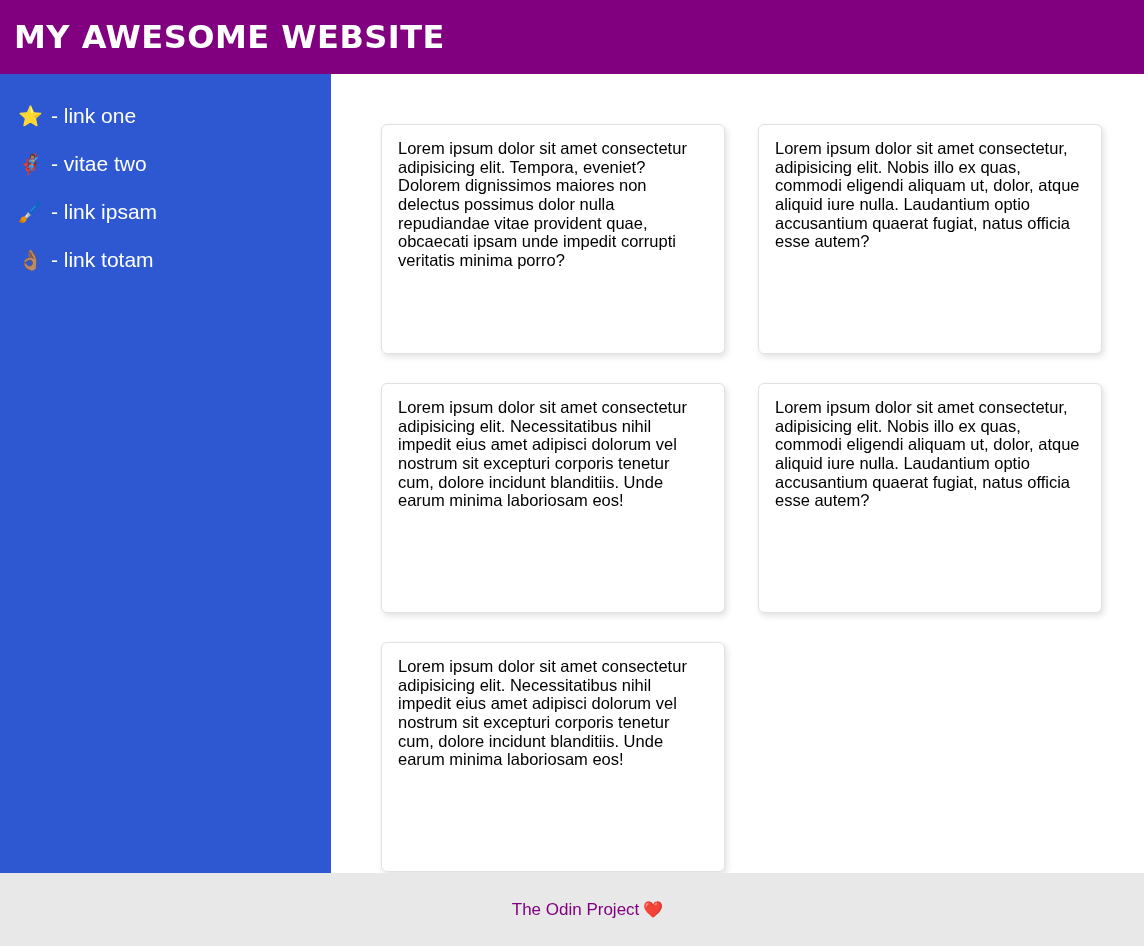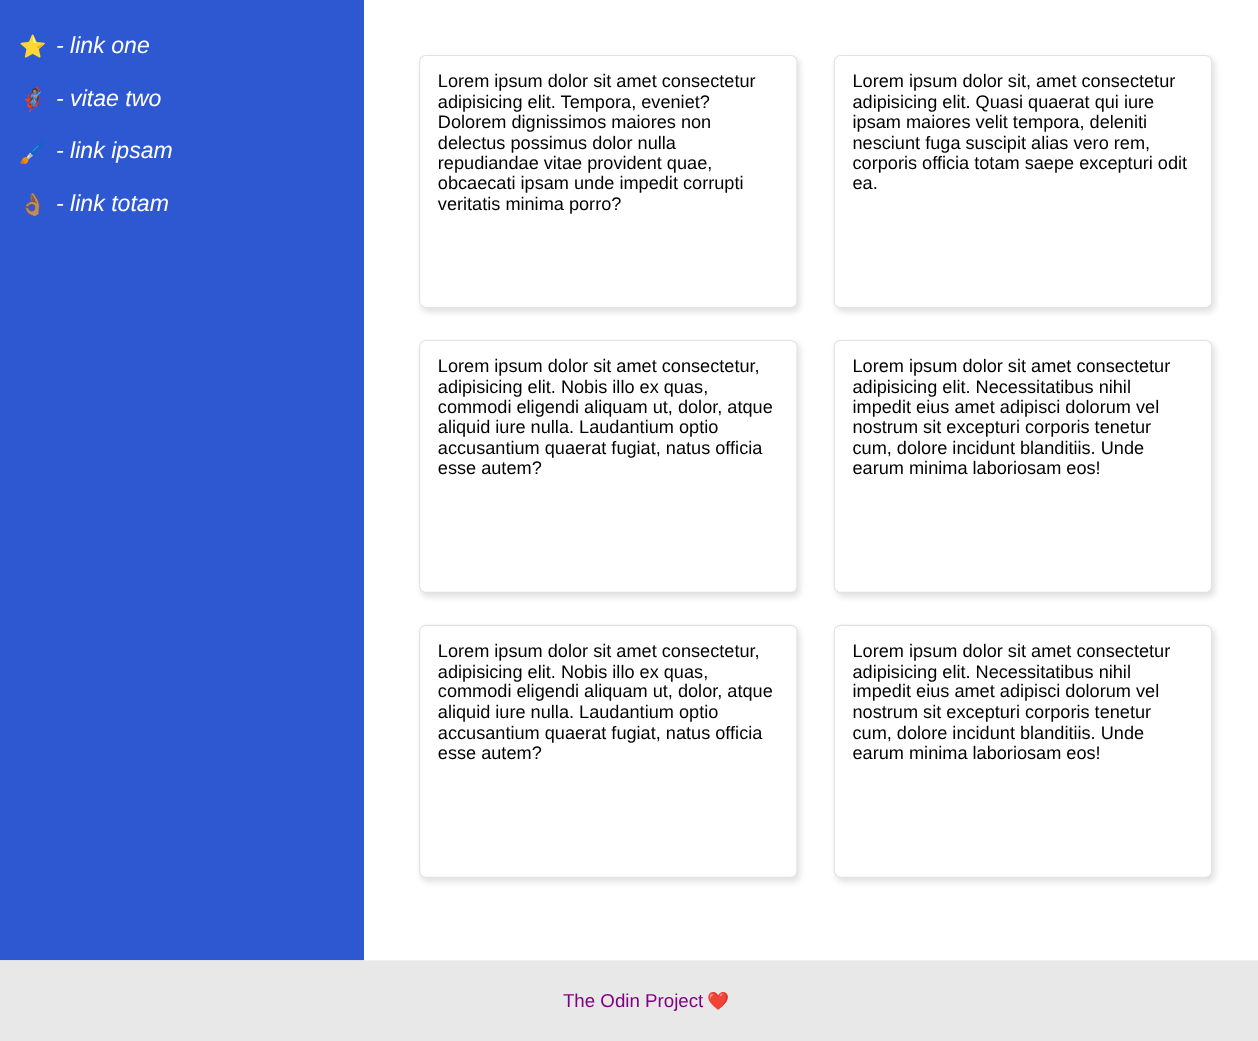--- a/index.html
+++ b/index.html
@@ -127,6 +127,9 @@
 
 <div class="page">
 
+  <header class="header">
+    <div class="header-title">My Awesome Website</div>
+  </header>
 
   <div class="body-wrap">
 

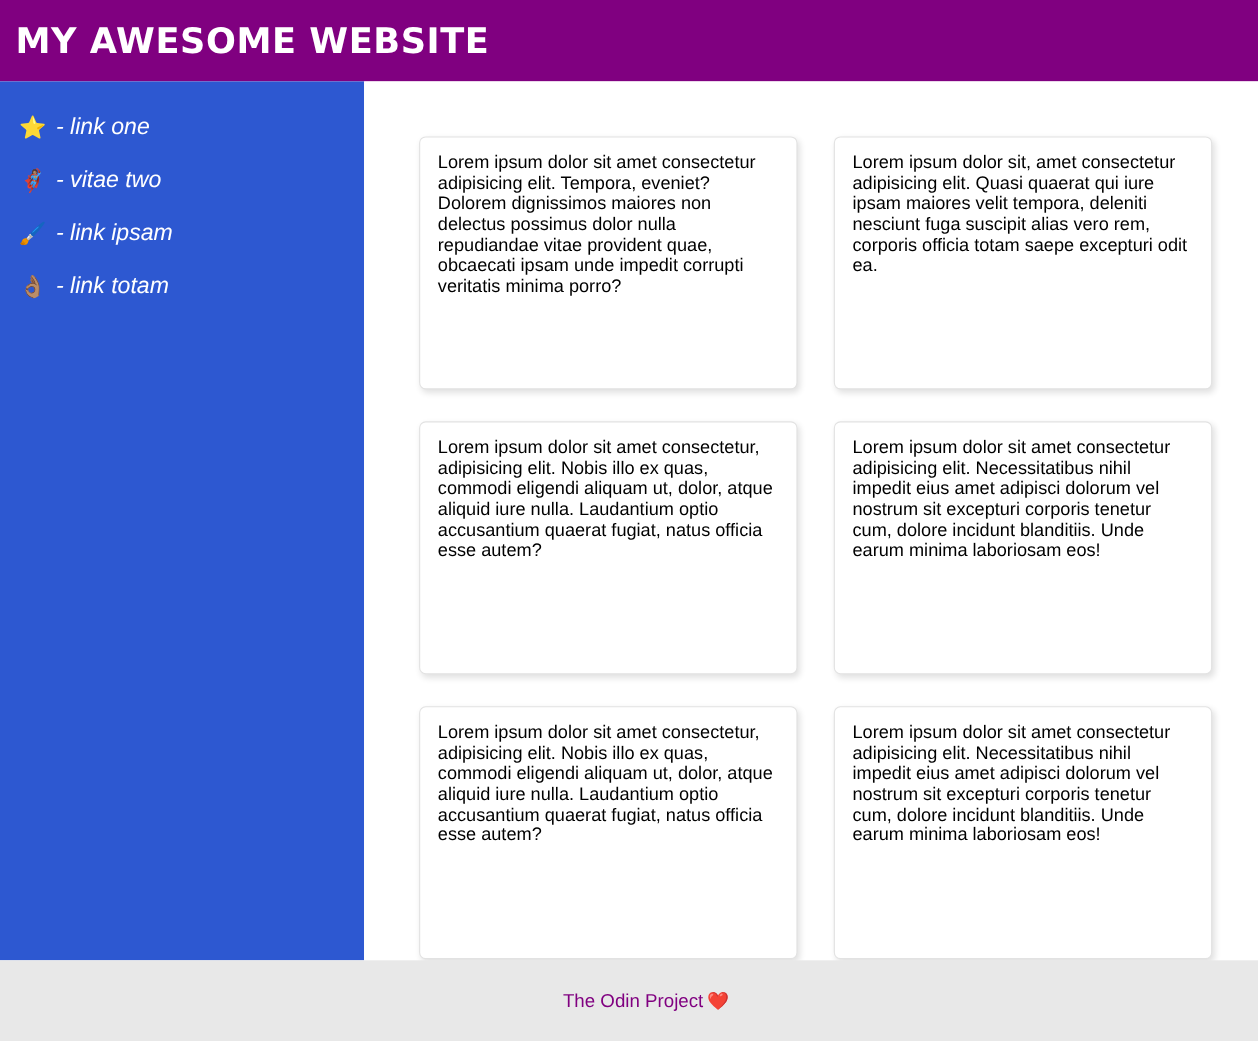--- a/index.html
+++ b/index.html
@@ -73,7 +73,6 @@
     font-size: 21px;
     color: #ffffff;
     white-space: nowrap;
-    font-style: italic;
   }
   .main {
     flex: 1 1 auto;

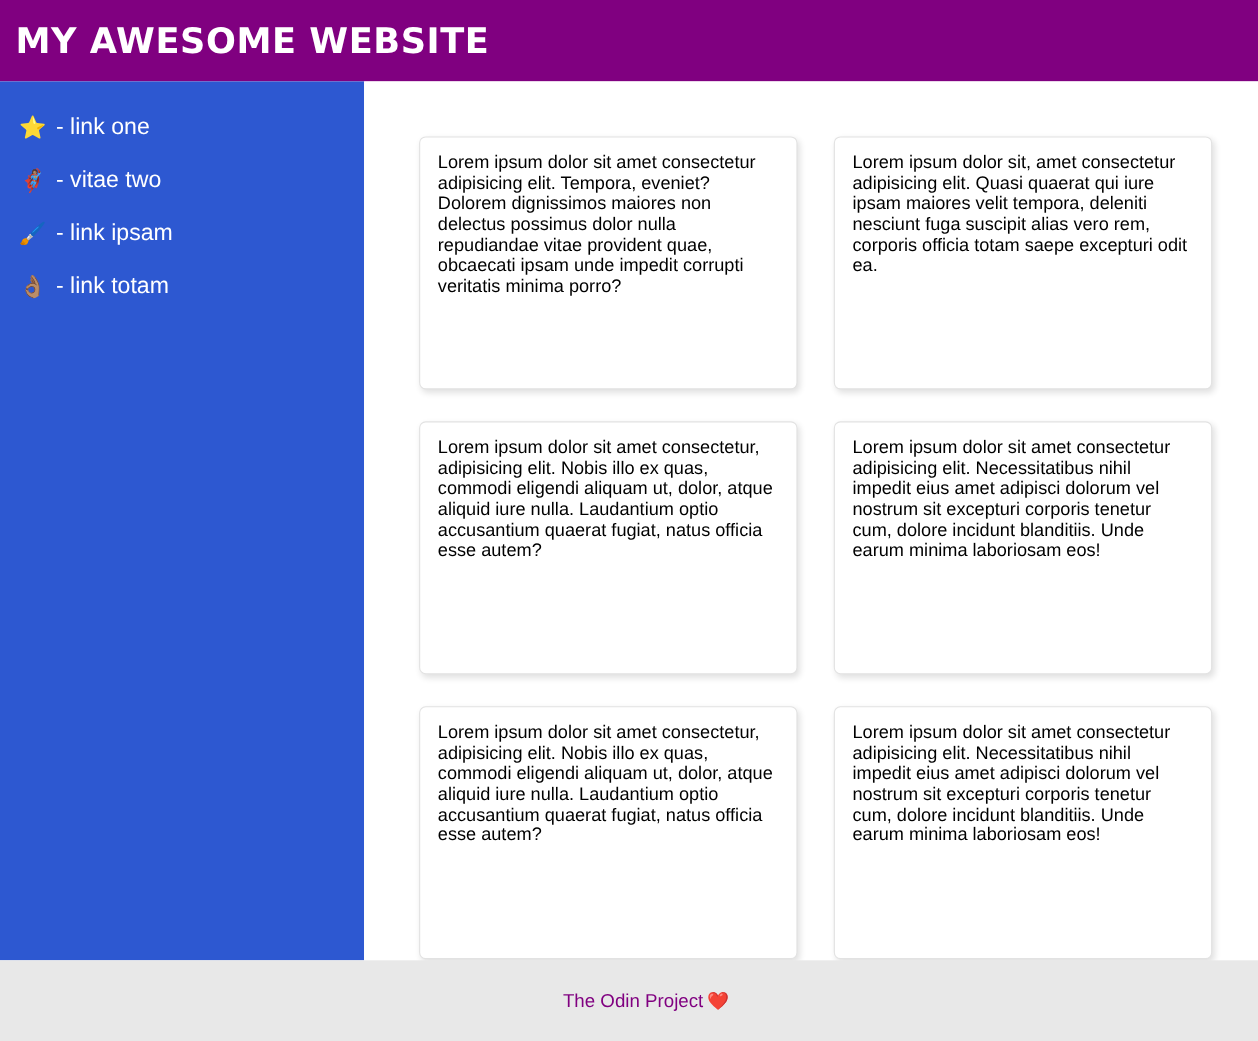--- a/index.html
+++ b/index.html
@@ -157,9 +157,6 @@
           <p class="card-text">Lorem ipsum dolor sit amet consectetur adipisicing elit. Tempora, eveniet? Dolorem dignissimos maiores non delectus possimus dolor nulla repudiandae vitae provident quae, obcaecati ipsam unde impedit corrupti veritatis minima porro?</p>
         </div>
         <div class="card">
-          <p class="card-text">Lorem ipsum dolor sit, amet consectetur adipisicing elit. Quasi quaerat qui iure ipsam maiores velit tempora, deleniti nesciunt fuga suscipit alias vero rem, corporis officia totam saepe excepturi odit ea.</p>
-        </div>
-        <div class="card">
           <p class="card-text">Lorem ipsum dolor sit amet consectetur, adipisicing elit. Nobis illo ex quas, commodi eligendi aliquam ut, dolor, atque aliquid iure nulla. Laudantium optio accusantium quaerat fugiat, natus officia esse autem?</p>
         </div>
         <div class="card">

